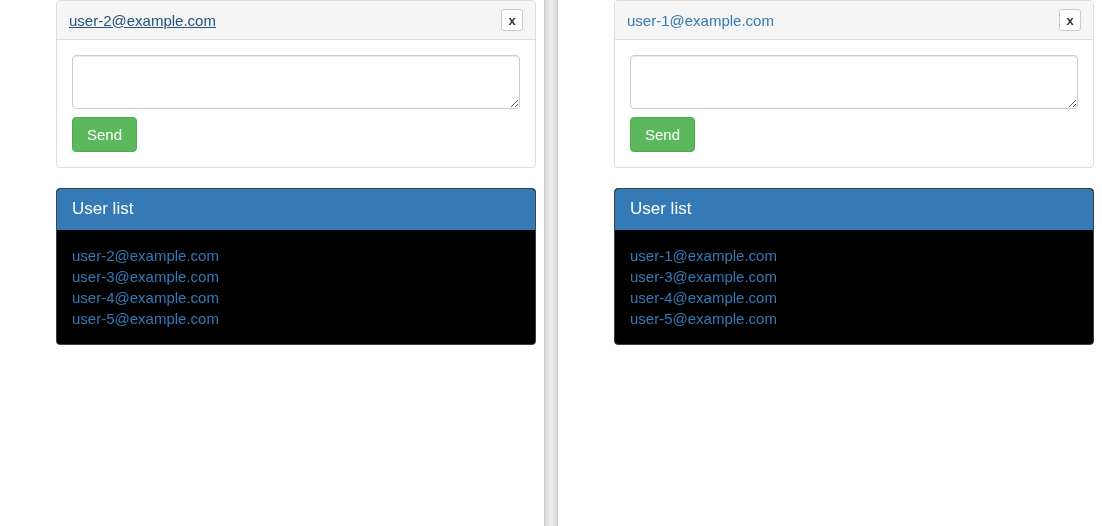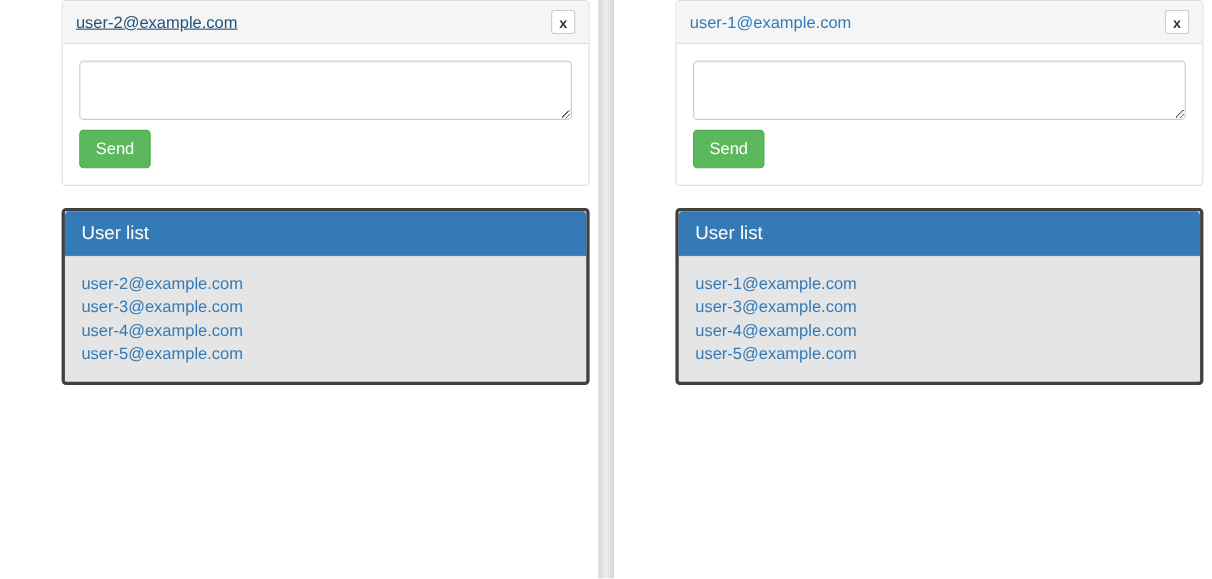--- a/index.html
+++ b/index.html
@@ -90,9 +90,9 @@
       margin-top: 4px;
     }
     .userlist-panel {
-      border: 3px solid #404040;
+      border: 1px solid #404040;
       border-radius: 4px;
-      background: #e5e5e5;
+      background: #000000;
     }
     .userlist-header {
       background: #337ab7;

